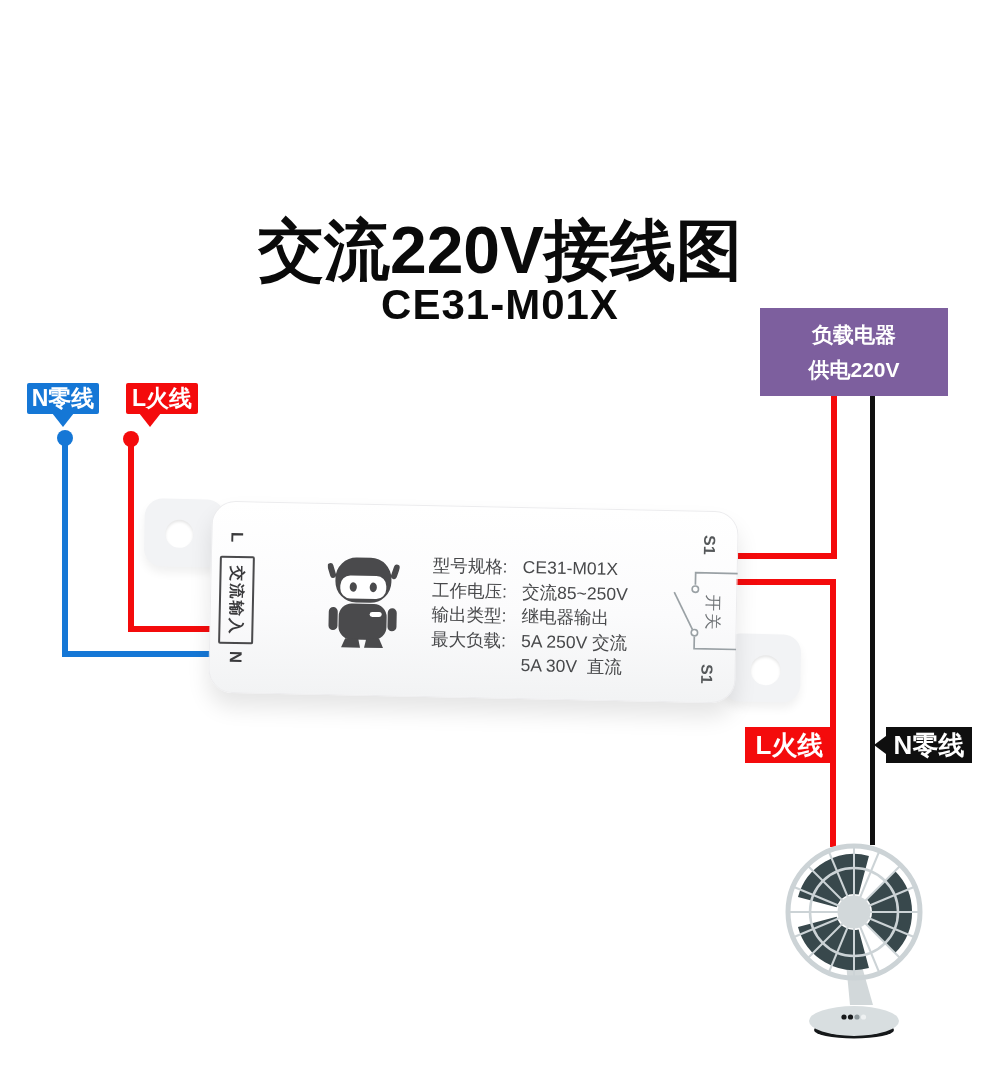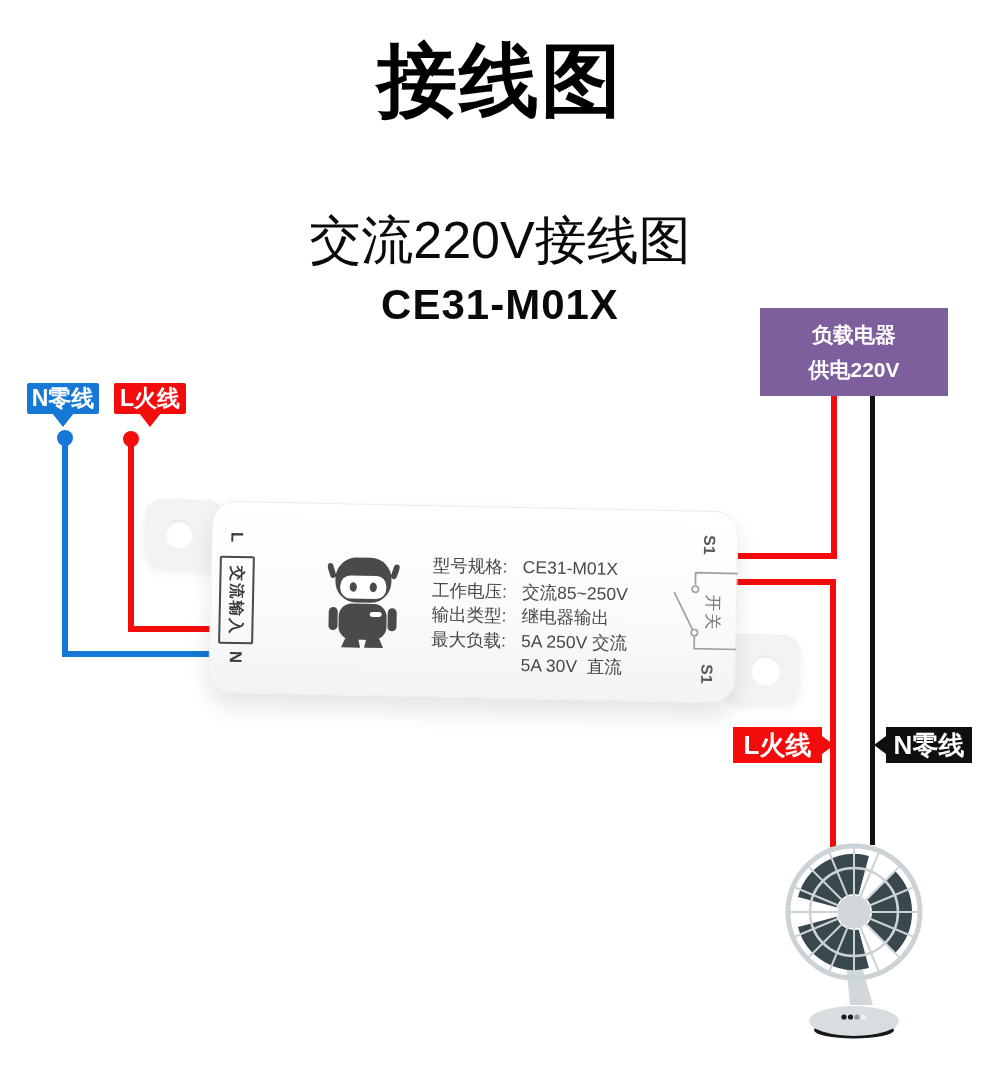--- a/index.html
+++ b/index.html
@@ -65,7 +65,6 @@
 
 <div class="page">
 
-  <div class="abs main-title">接线图</div>
   <div class="abs sub-title">交流220V接线图</div>
   <div class="abs model-title">CE31-M01X</div>
 

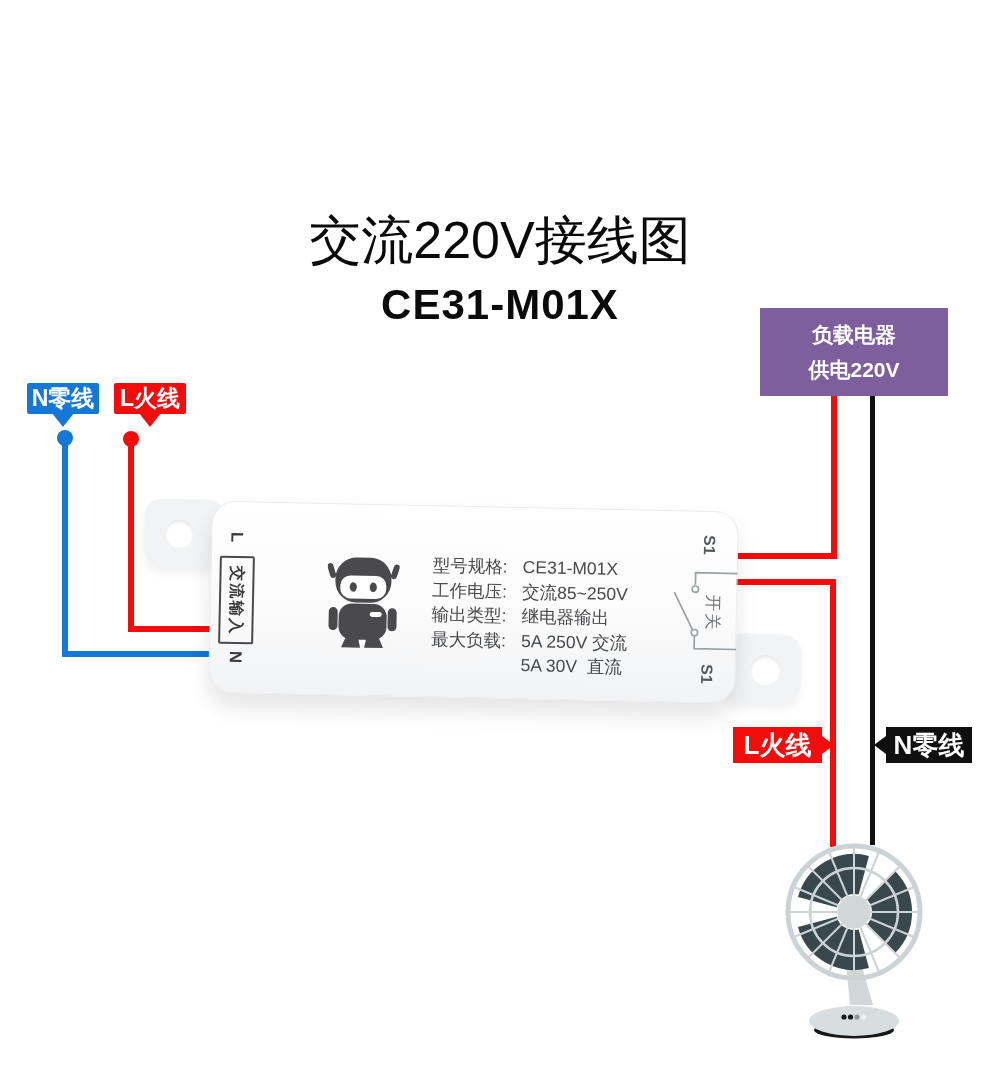--- a/index.html
+++ b/index.html
@@ -9,7 +9,7 @@
 
   
   .main-title{left:0;right:0;top:28px;text-align:center;font-size:80px;font-weight:900;color:#000;letter-spacing:2px;}
-  .sub-title{left:0;right:0;top:206px;text-align:center;font-size:52px;font-weight:400;color:#0a0a0a;}
+  .sub-title{left:0;right:0;top:206px;text-align:center;font-size:66px;font-weight:700;color:#0a0a0a;}
   .model-title{left:0;right:0;top:281px;text-align:center;font-size:42px;font-weight:700;color:#0a0a0a;letter-spacing:1px;}
 
   

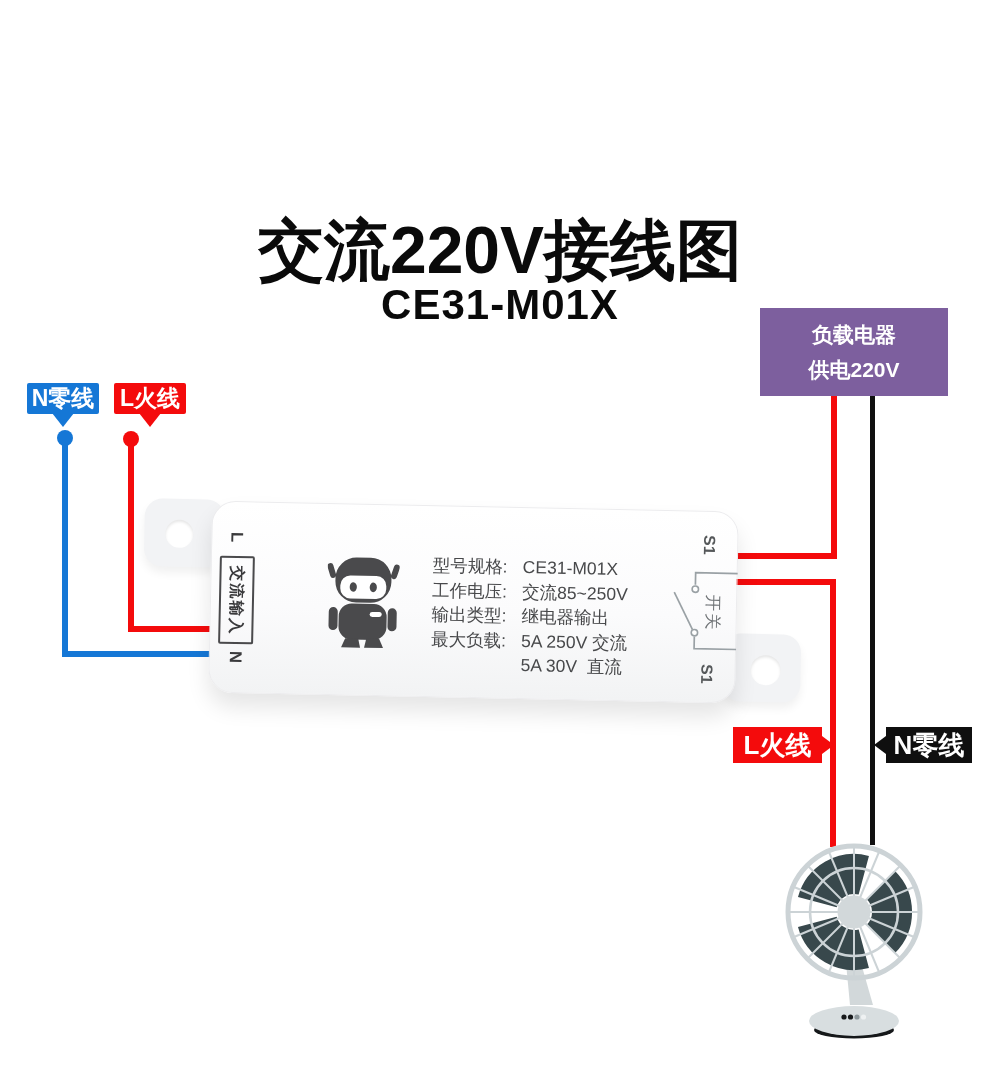--- a/index.html
+++ b/index.html
@@ -28,7 +28,7 @@
   .bubble{position:absolute;height:31px;color:#fff;font-size:23px;font-weight:700;
           display:flex;align-items:center;justify-content:center;border-radius:2px;}
   .bubble-blue{background:#1577d6;}
-  .bubble-red{background:#f40b0c;}
+  .bubble-red{background:#f40b0c;margin-left:12px;}
   .bubble-black{background:#0f0f0f;}
   .tail{position:absolute;width:0;height:0;}
   .tail-down-blue{border-left:11px solid transparent;border-right:11px solid transparent;border-top:14px solid #1577d6;}

